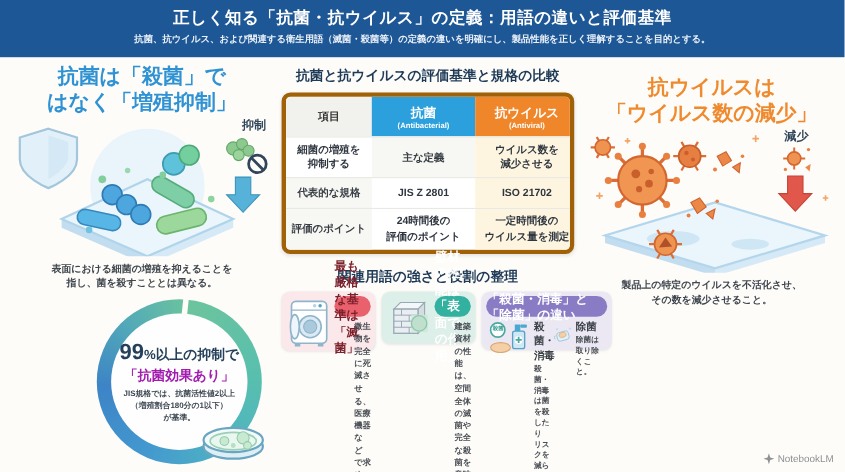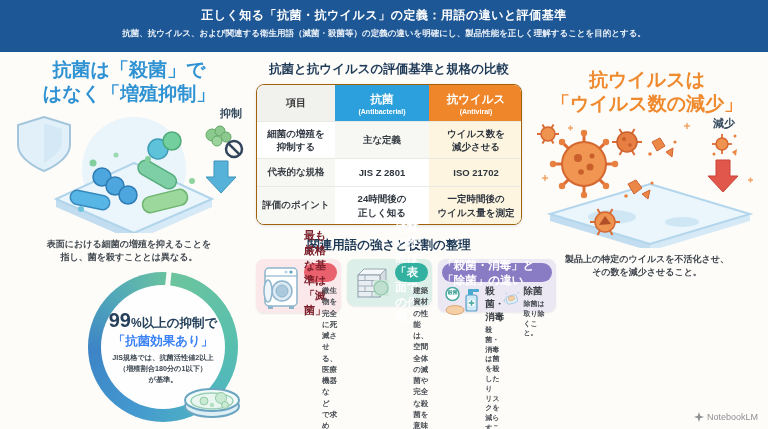--- a/index.html
+++ b/index.html
@@ -9,7 +9,7 @@
 
   
   .header { position:absolute; left:0; top:0; width:768px; height:52px; background:#1e5795; color:#fff; text-align:center; padding-top:7px; }
-  .header-title { font-size:12px; font-weight:bold; letter-spacing:.5px; }
+  .header-title { font-size:15px; font-weight:bold; letter-spacing:.5px; }
   .header-sub { font-size:8.5px; margin-top:4px; color:#eaf1f9; font-weight:bold; }
 
   

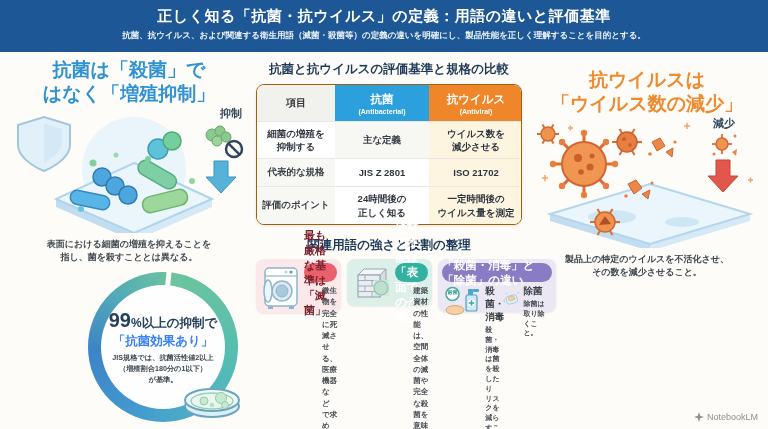--- a/index.html
+++ b/index.html
@@ -42,7 +42,7 @@
 
   
   .mid-title { font-size:12.5px; font-weight:bold; color:#1e3a57; text-align:center; margin-top:3px; }
-  .cmp-table { width:266px; margin:6px auto 0 auto; background:#fff; border-radius:8px; overflow:hidden; border:1px solid #a16207; box-shadow:0 1px 3px rgba(40,60,90,.12); display:grid; grid-template-columns:78px 94px 94px; }
+  .cmp-table { width:266px; margin:6px auto 0 auto; background:#fff; border-radius:8px; overflow:hidden; border:4px solid #a16207; box-shadow:0 1px 3px rgba(40,60,90,.12); display:grid; grid-template-columns:78px 94px 94px; }
   .cell { display:flex; flex-direction:column; align-items:center; justify-content:center; text-align:center; border-top:1px solid #e8e8e4; }
   .cell.no-top { border-top:none; }
   .th-item { background:#f1f1ee; color:#333; font-size:10px; font-weight:bold; height:36px; }

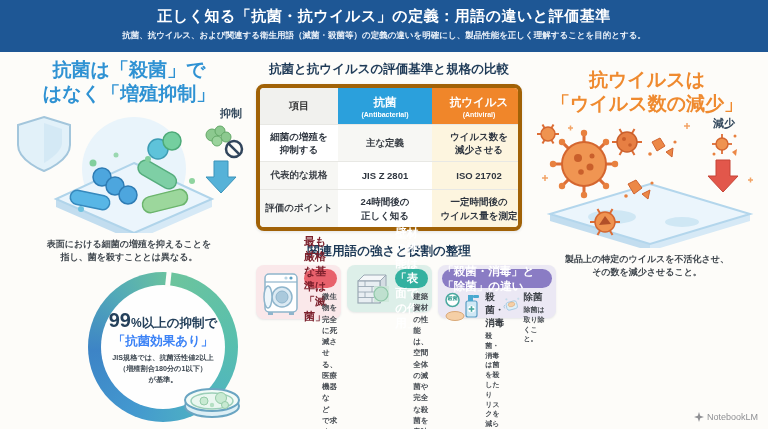--- a/index.html
+++ b/index.html
@@ -194,7 +194,7 @@
 
       <div class="cell row-label h-r3">評価のポイント</div>
       <div class="cell td h-r3 ml">24時間後の
-正しく知る</div>
+評価のポイント</div>
       <div class="cell td td-av h-r3 ml">一定時間後の
 ウイルス量を測定</div>
     </div>

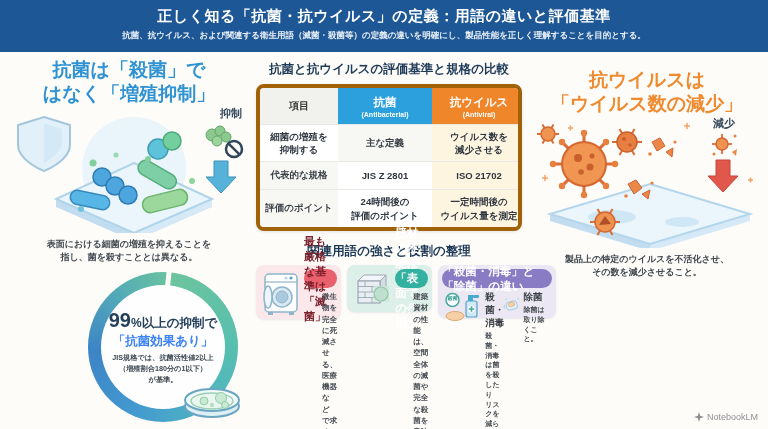--- a/index.html
+++ b/index.html
@@ -36,7 +36,7 @@
   .donut-big { font-size:20px; }
   .donut-unit { font-size:12px; }
   .donut-tail { font-size:12.5px; }
-  .donut-line2 { font-size:12.5px; font-weight:bold; color:#3b82f6; margin-top:1px; }
+  .donut-line2 { font-size:12.5px; font-weight:bold; color:#a21caf; margin-top:1px; }
   .donut-note { font-size:7.2px; font-weight:bold; color:#3c4650; line-height:1.5; margin-top:3px; }
   .petri { position:absolute; left:95px; top:106px; }
 

